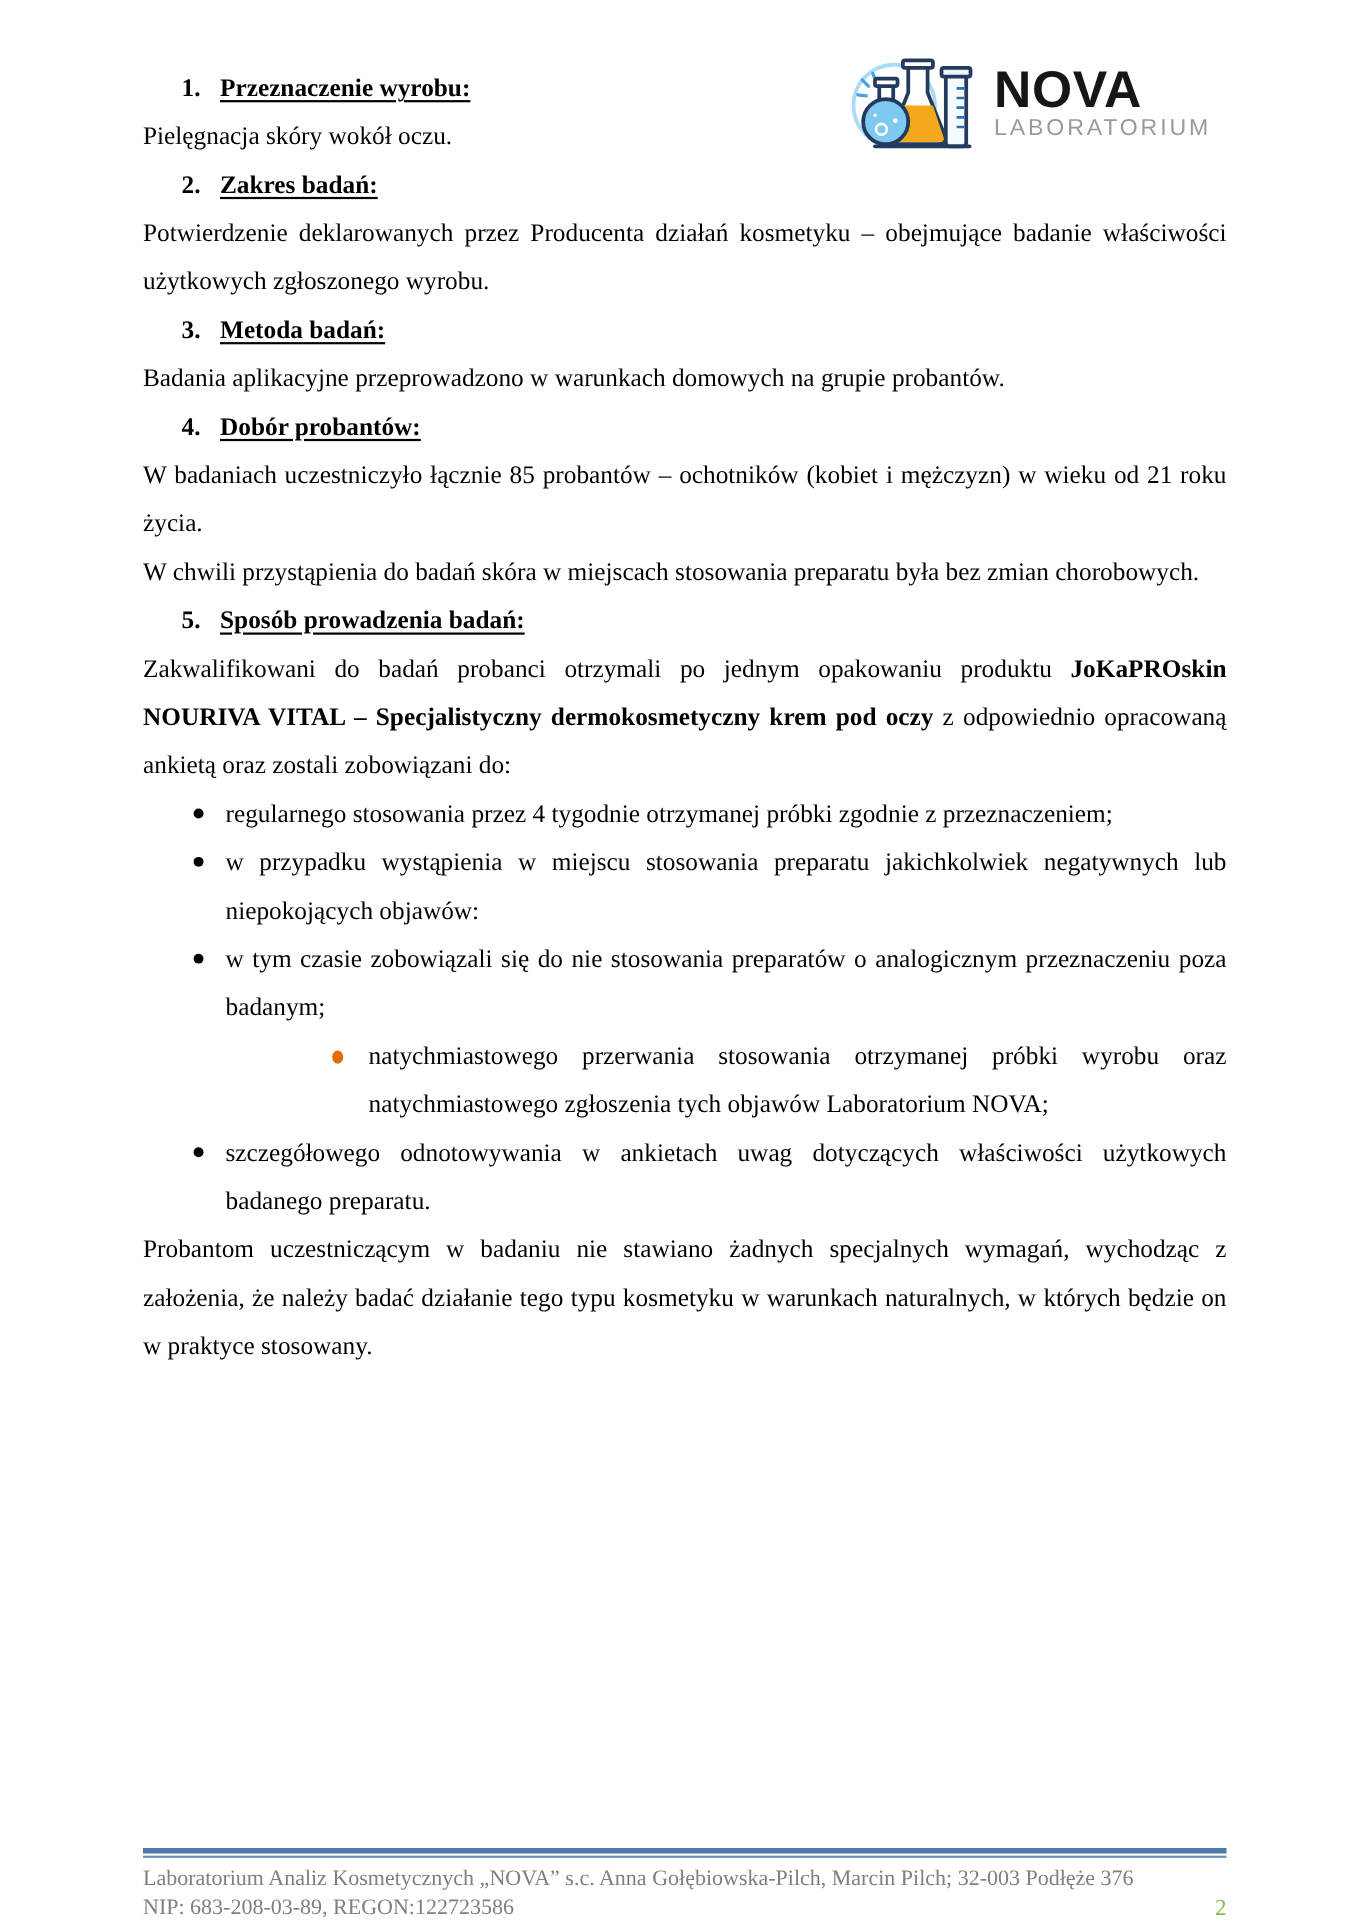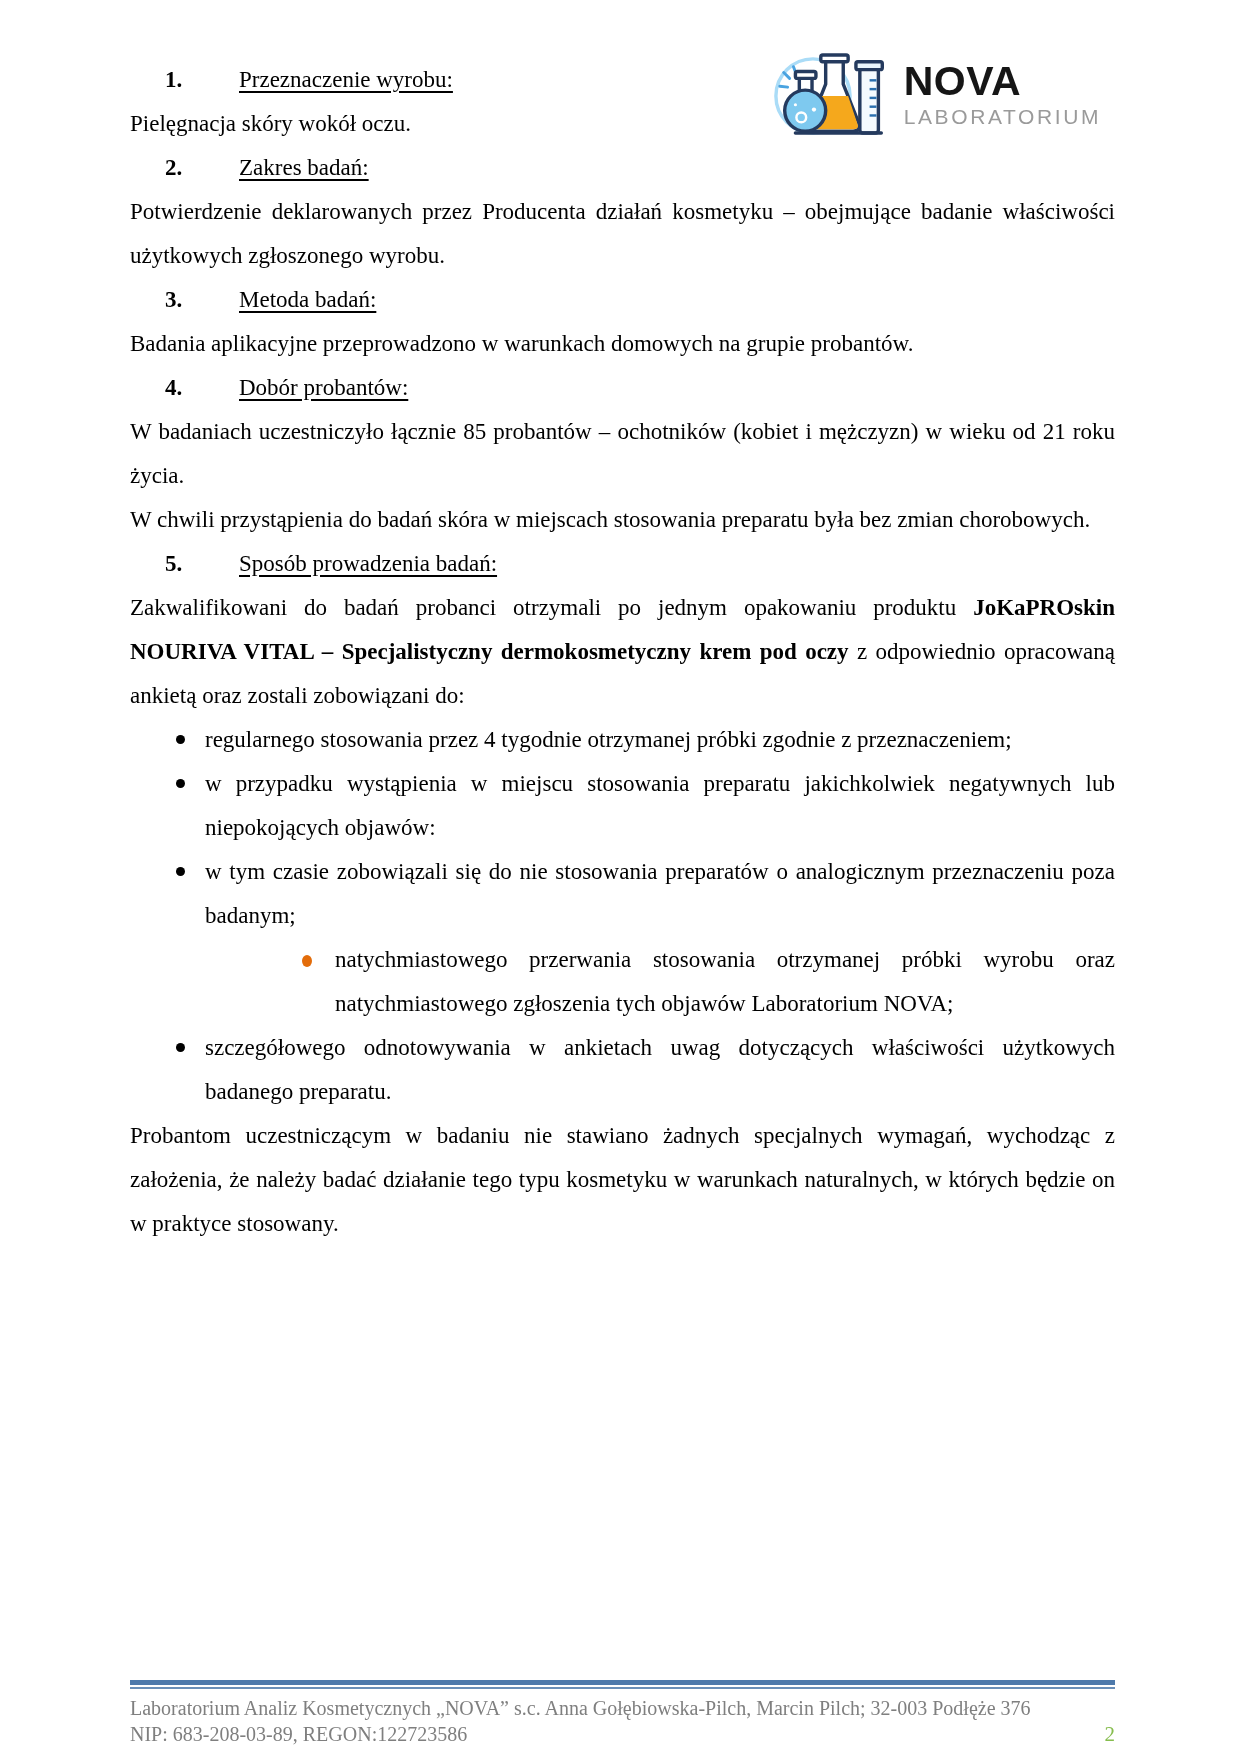--- a/index.html
+++ b/index.html
@@ -46,7 +46,7 @@
   .h-row{position:relative; line-height:44px;}
   .h-num{position:absolute; left:35px; font-weight:bold;}
   .h-title{
-    margin-left:109px; font-weight:normal;
+    margin-left:70px; font-weight:bold;
     text-decoration:underline; text-underline-offset:4px; text-decoration-thickness:2px;
   }
   .u{text-underline-offset:4px;}

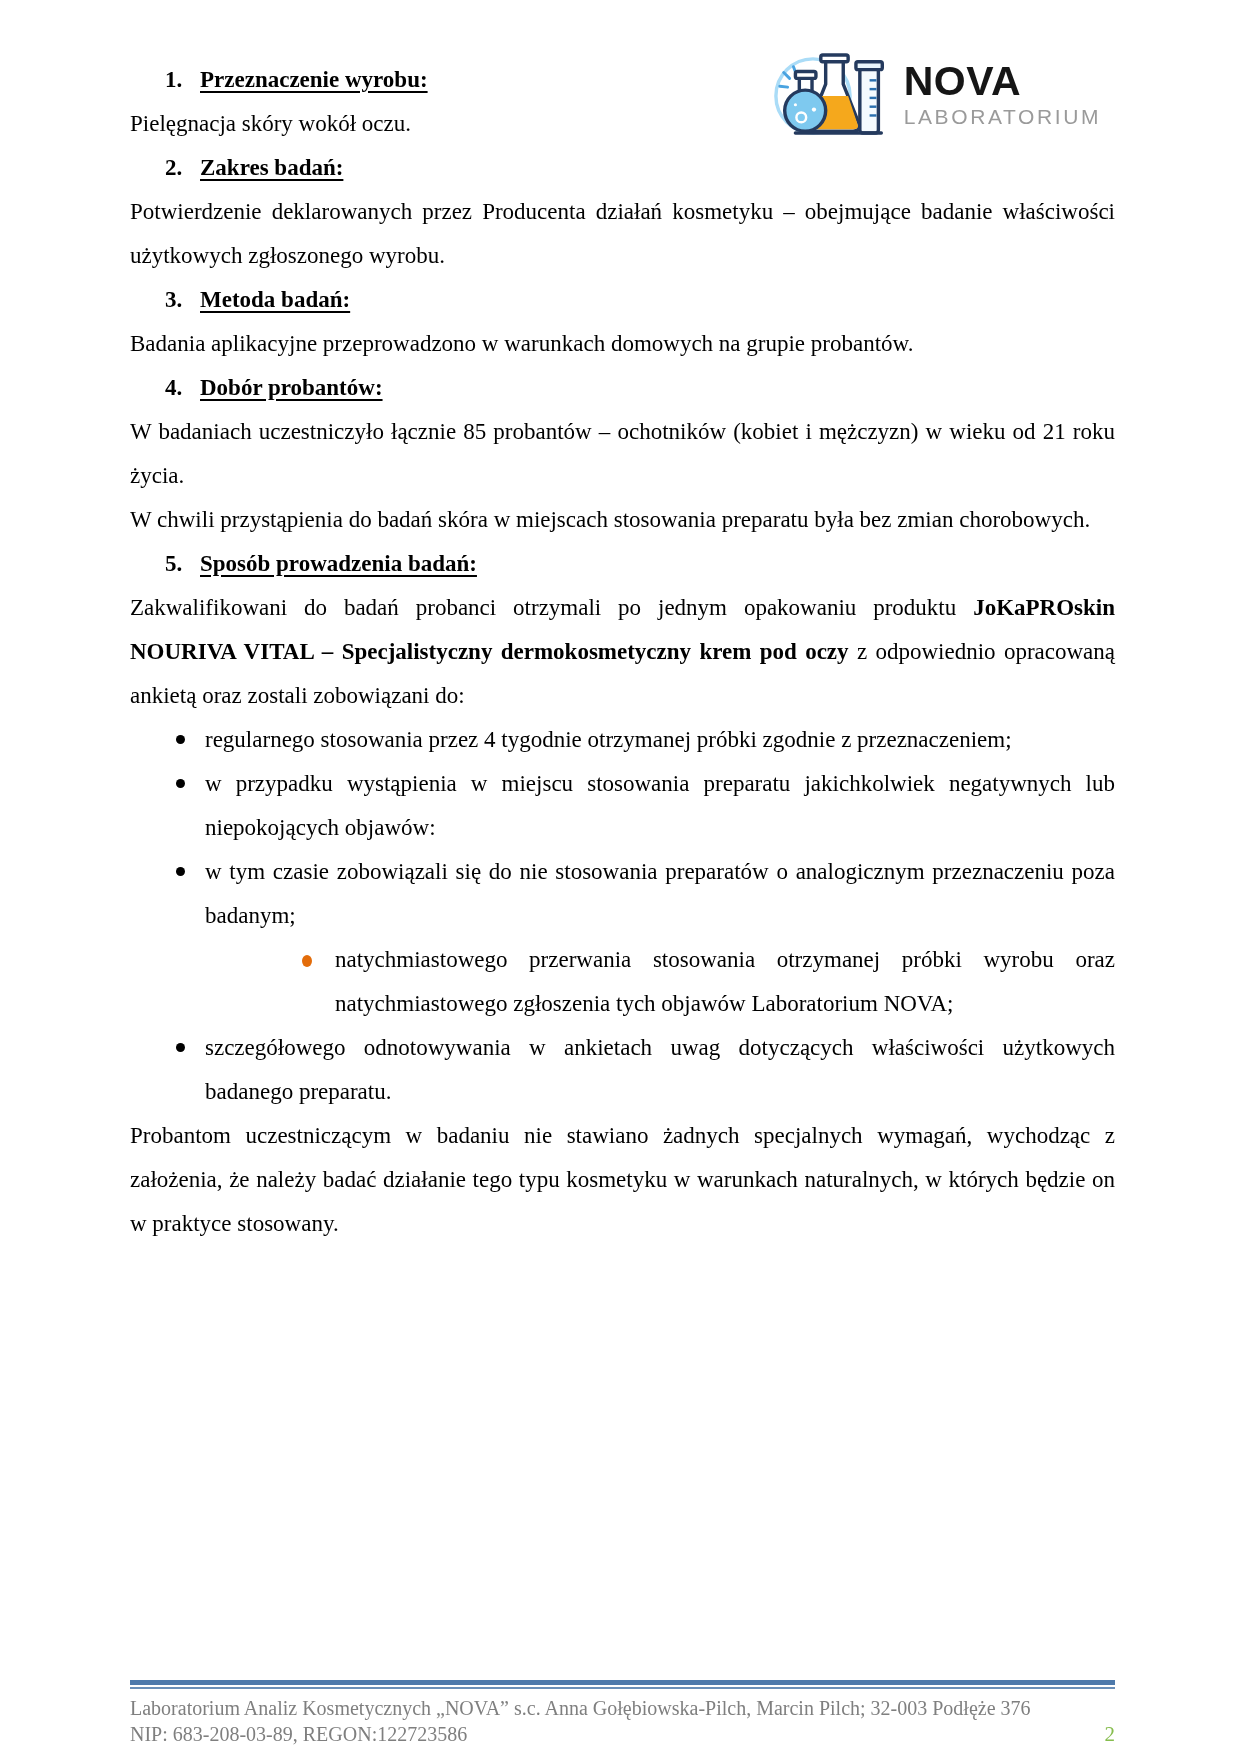--- a/index.html
+++ b/index.html
@@ -24,7 +24,7 @@
   .logo-text{display:flex;flex-direction:column;}
   .logo-brand{
     font-family:"Liberation Sans", sans-serif;
-    font-size:41px; font-weight:bold; line-height:44px;
+    font-size:47px; font-weight:bold; line-height:44px;
     color:#161616; letter-spacing:.5px;
   }
   .logo-sub{

